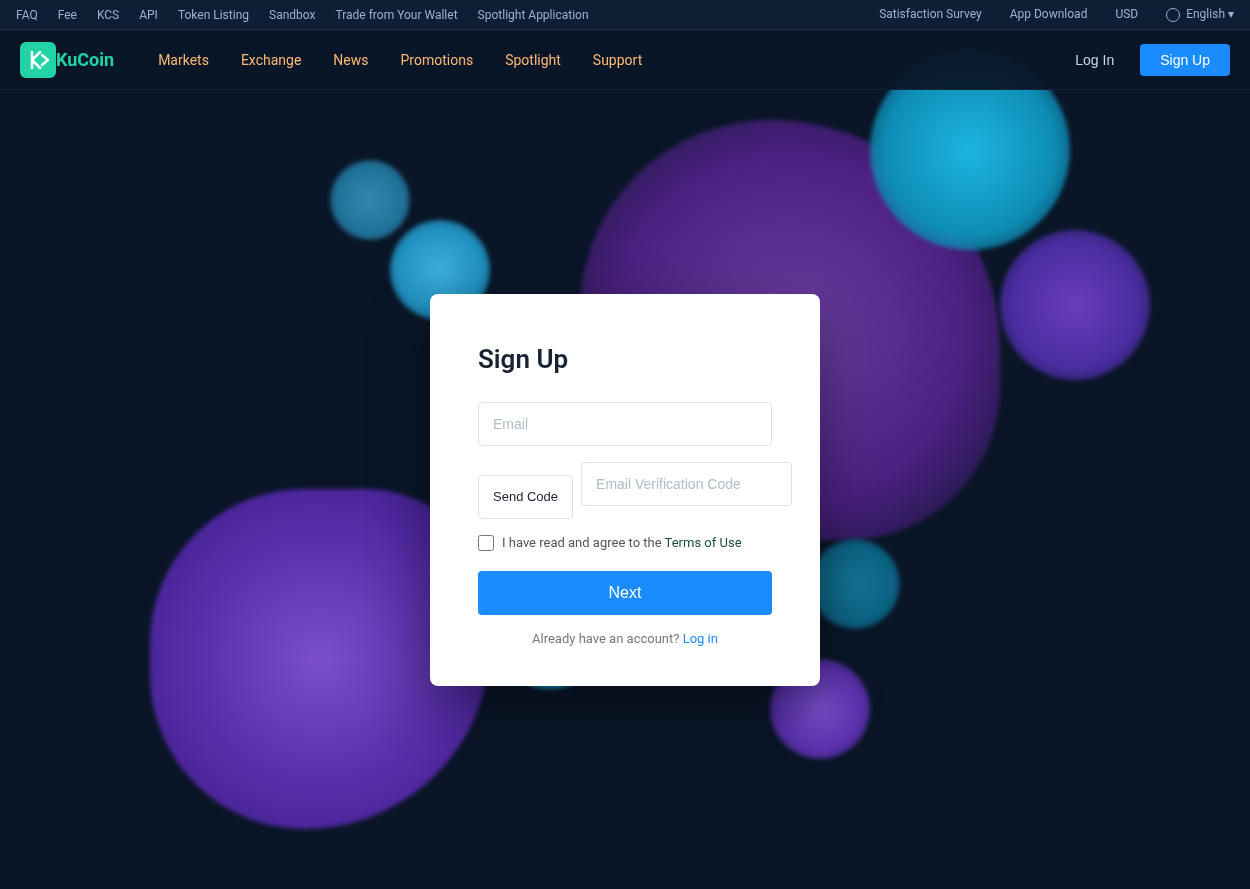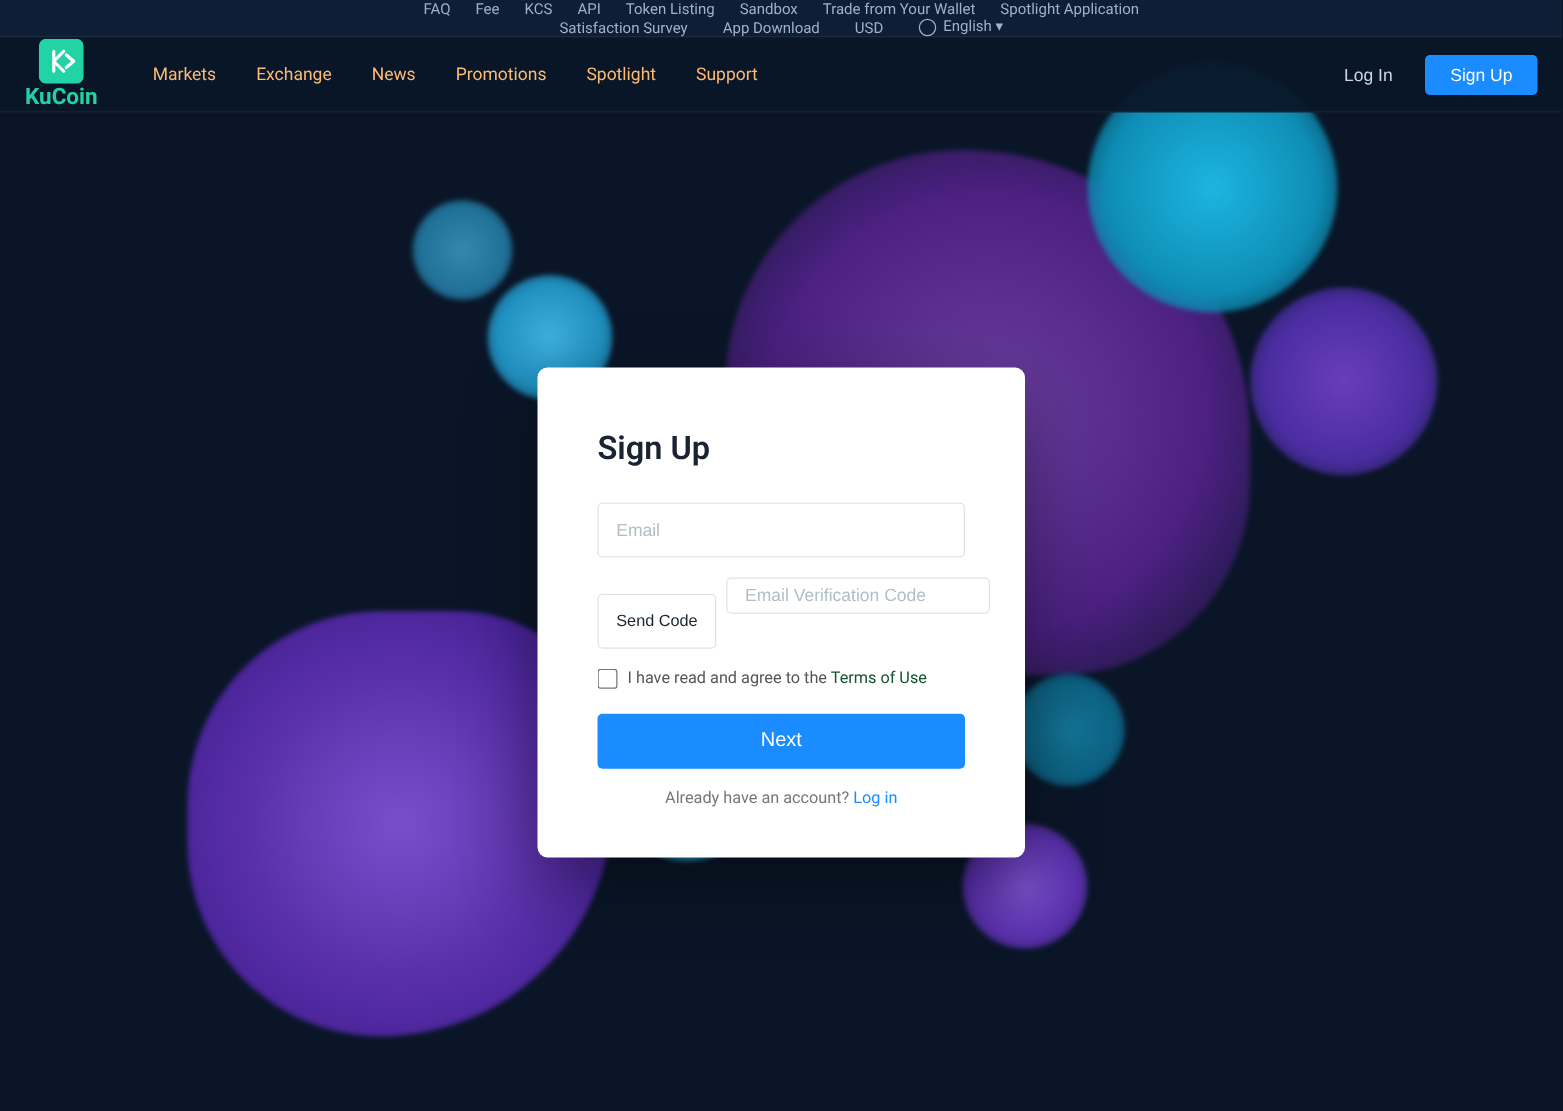--- a/index.html
+++ b/index.html
@@ -84,7 +84,6 @@
       align-items: center;
       padding: 0 16px;
       border-bottom: 1px solid rgba(255,255,255,0.08);
-      flex-direction: column;
     }
     .top-bar-left {
       display: flex;

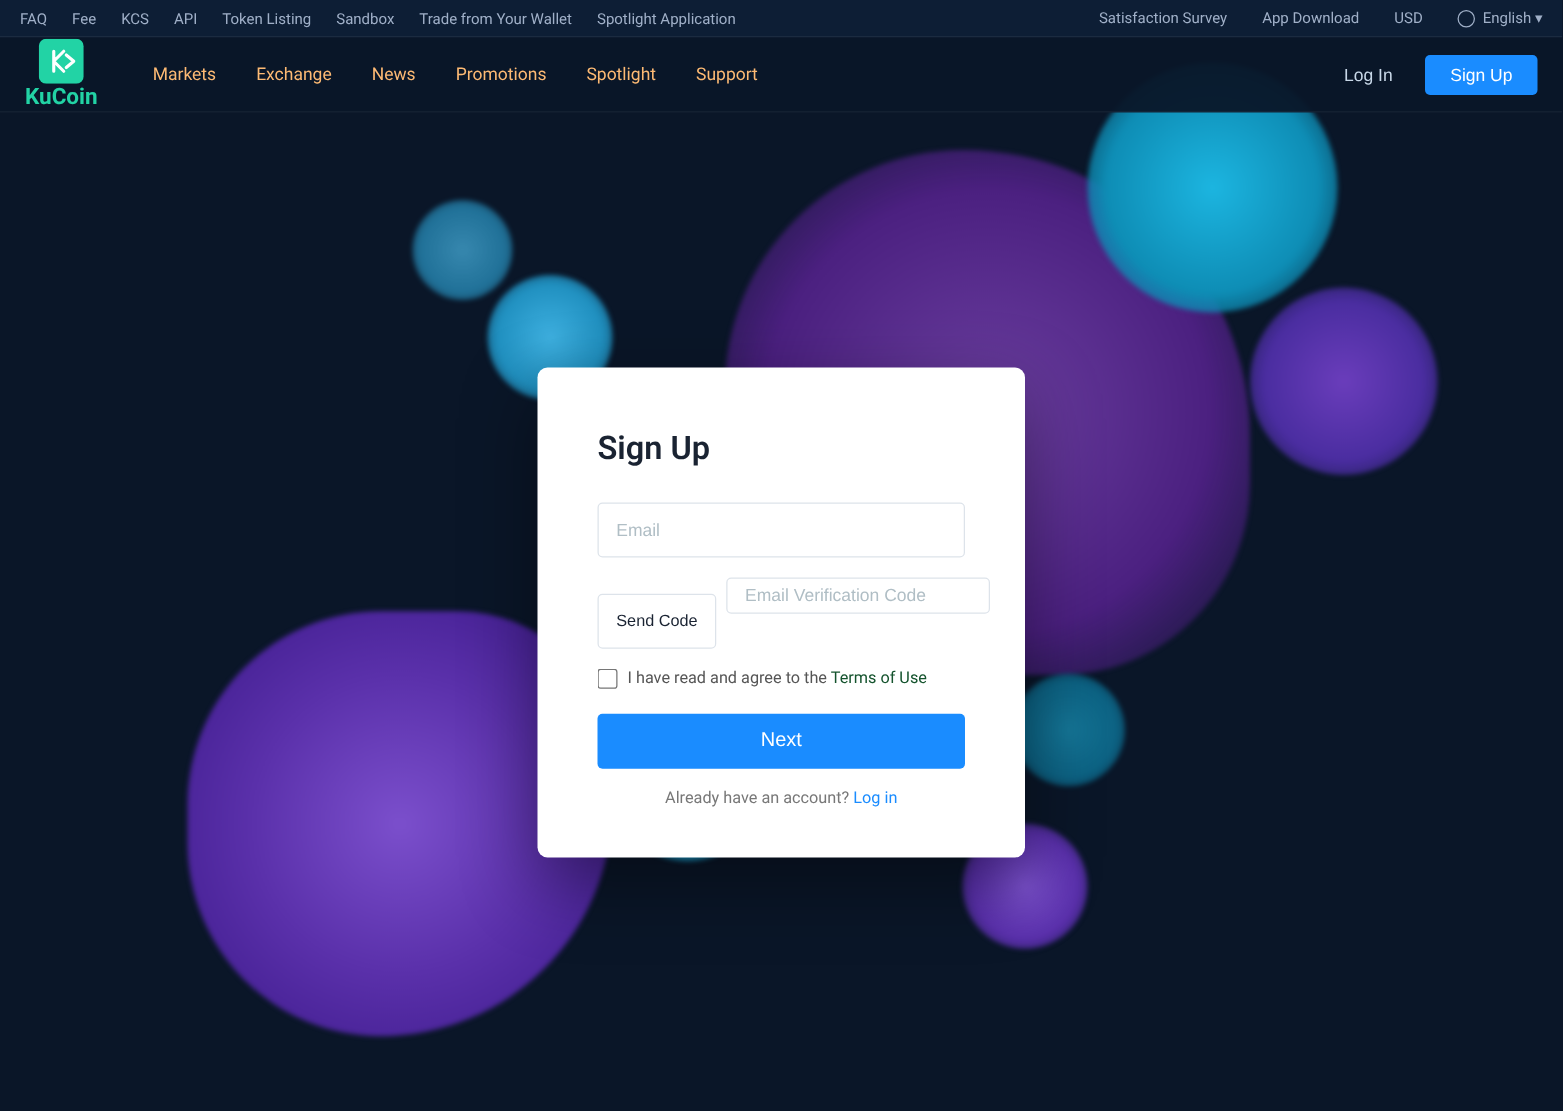--- a/index.html
+++ b/index.html
@@ -119,7 +119,6 @@
       align-items: center;
       gap: 0;
       margin-right: 30px;
-      flex-direction: column;
     }
     .logo-icon {
       width: 36px;

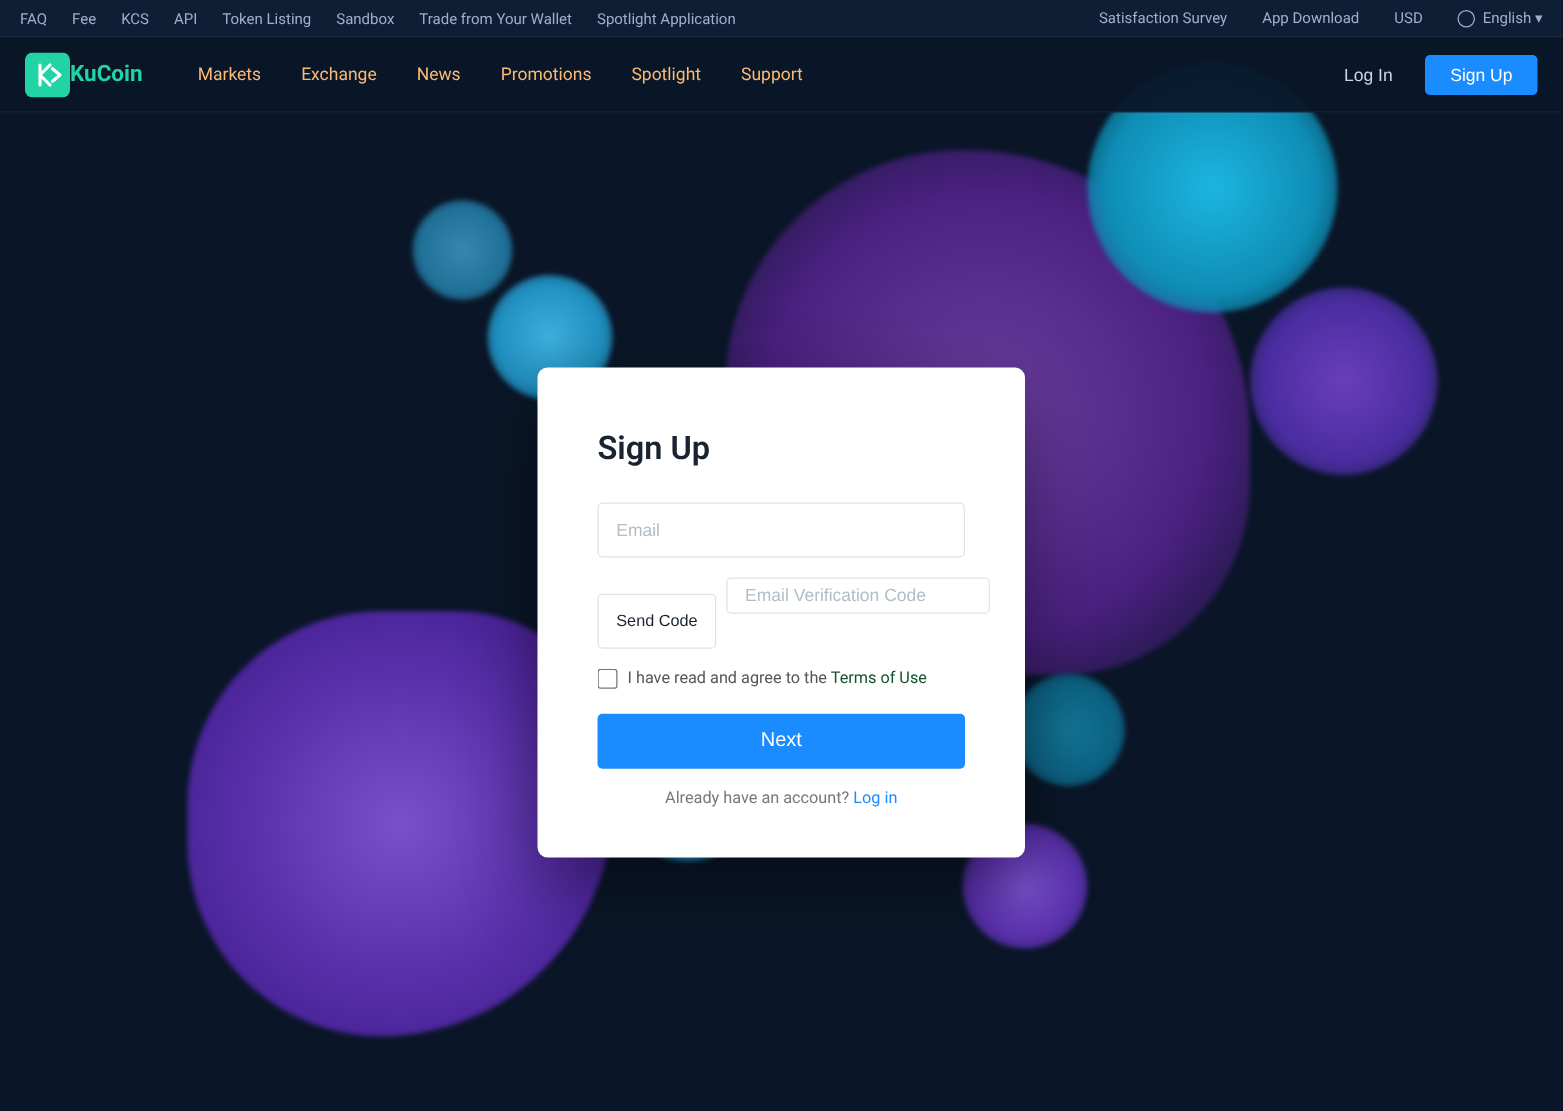--- a/index.html
+++ b/index.html
@@ -232,7 +232,7 @@
     }
     .verification-input {
       flex: 1;
-      height: 29px;
+      height: 44px;
       border: 1px solid #dde3ea;
       border-radius: 4px;
       padding: 0 14px;

